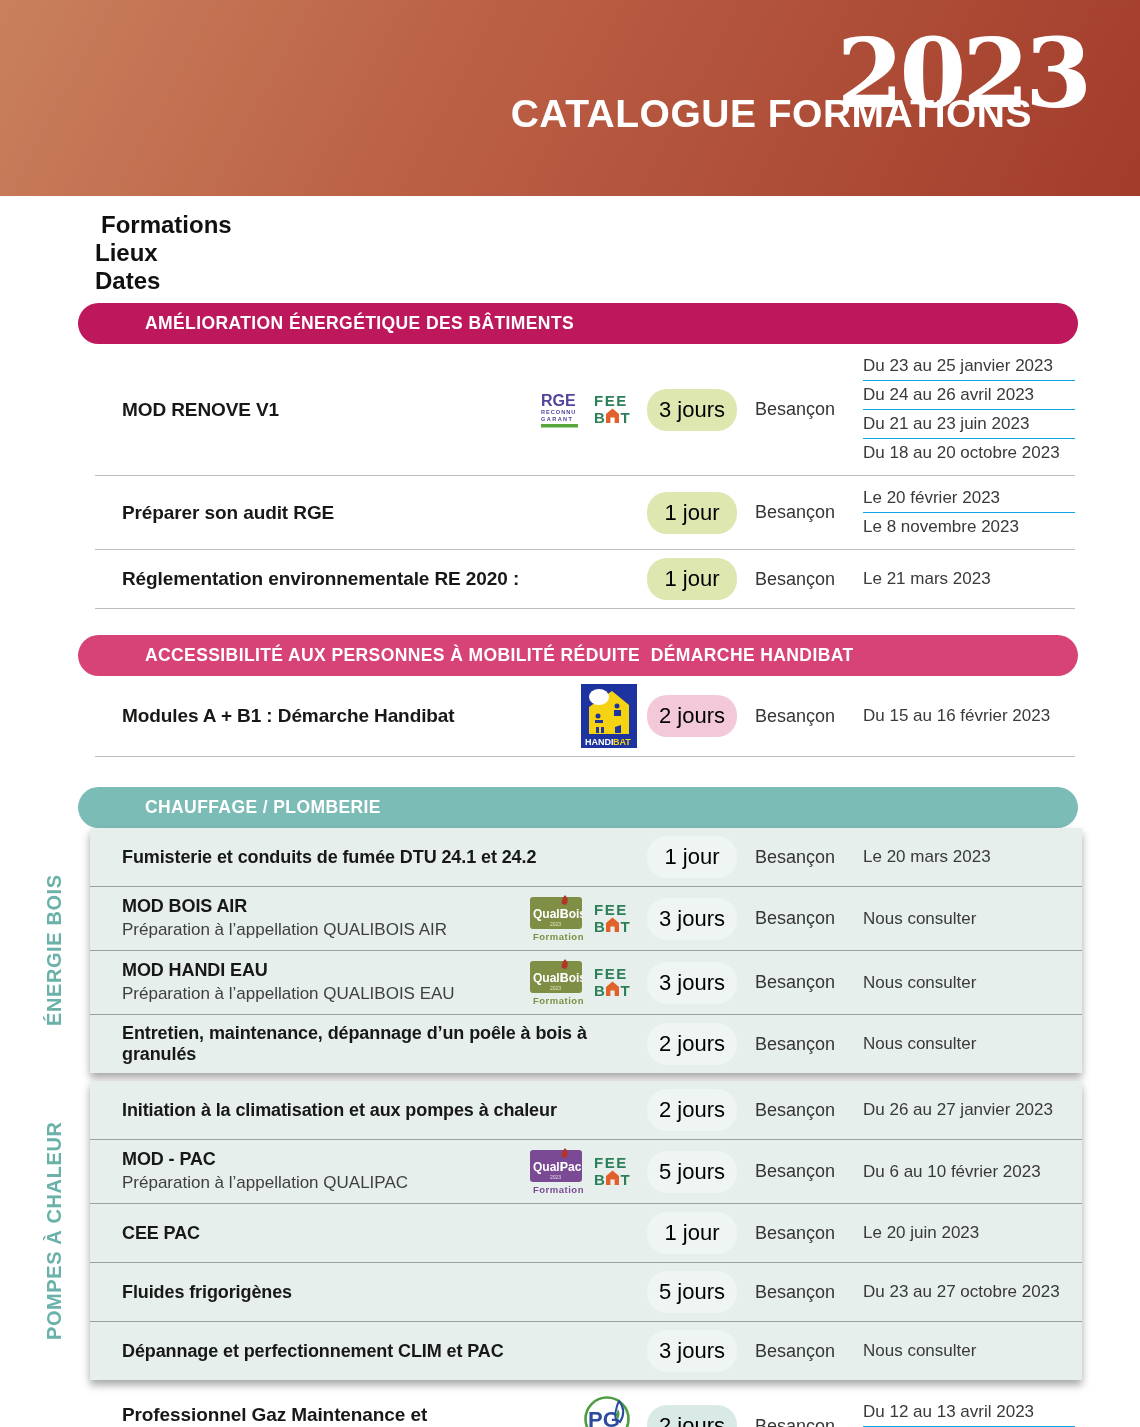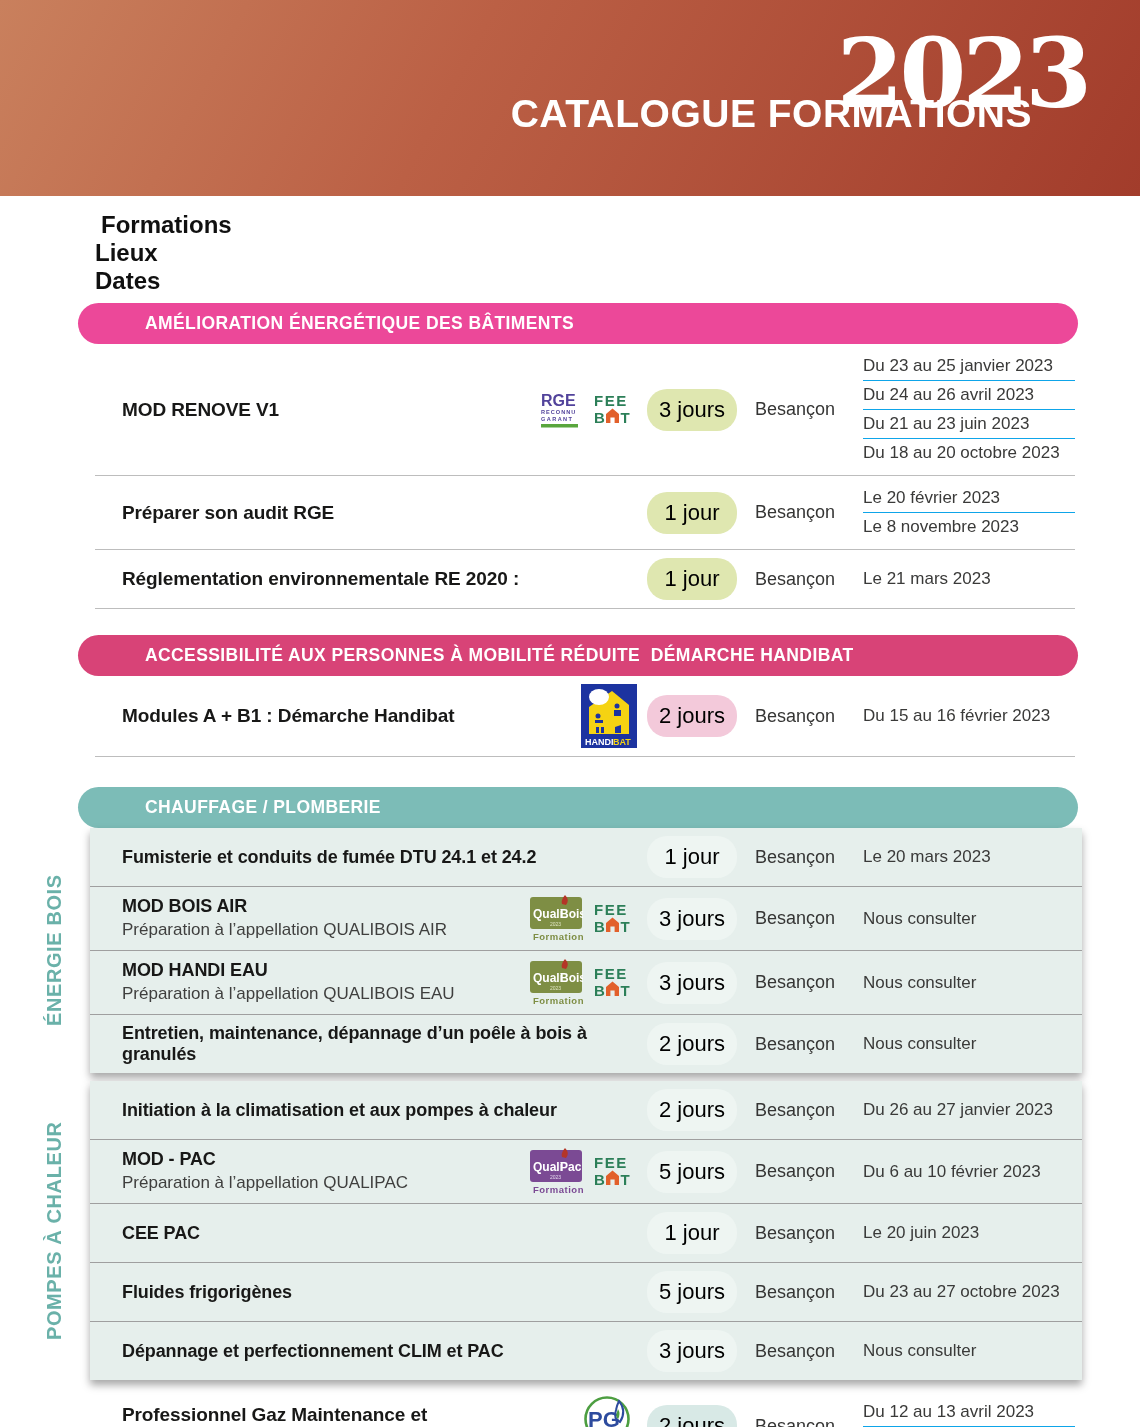--- a/index.html
+++ b/index.html
@@ -90,7 +90,7 @@
 </div>
 
 <div id="content">
-    <div class="banner" style="background: #ec4899;"><span>AMÉLIORATION ÉNERGÉTIQUE DES BÂTIMENTS</span></div>
+    <div class="banner" style="background: #be185d;"><span>AMÉLIORATION ÉNERGÉTIQUE DES BÂTIMENTS</span></div>
     <div class="rows-white">
       <div class="row">
         <div class="c-title">

